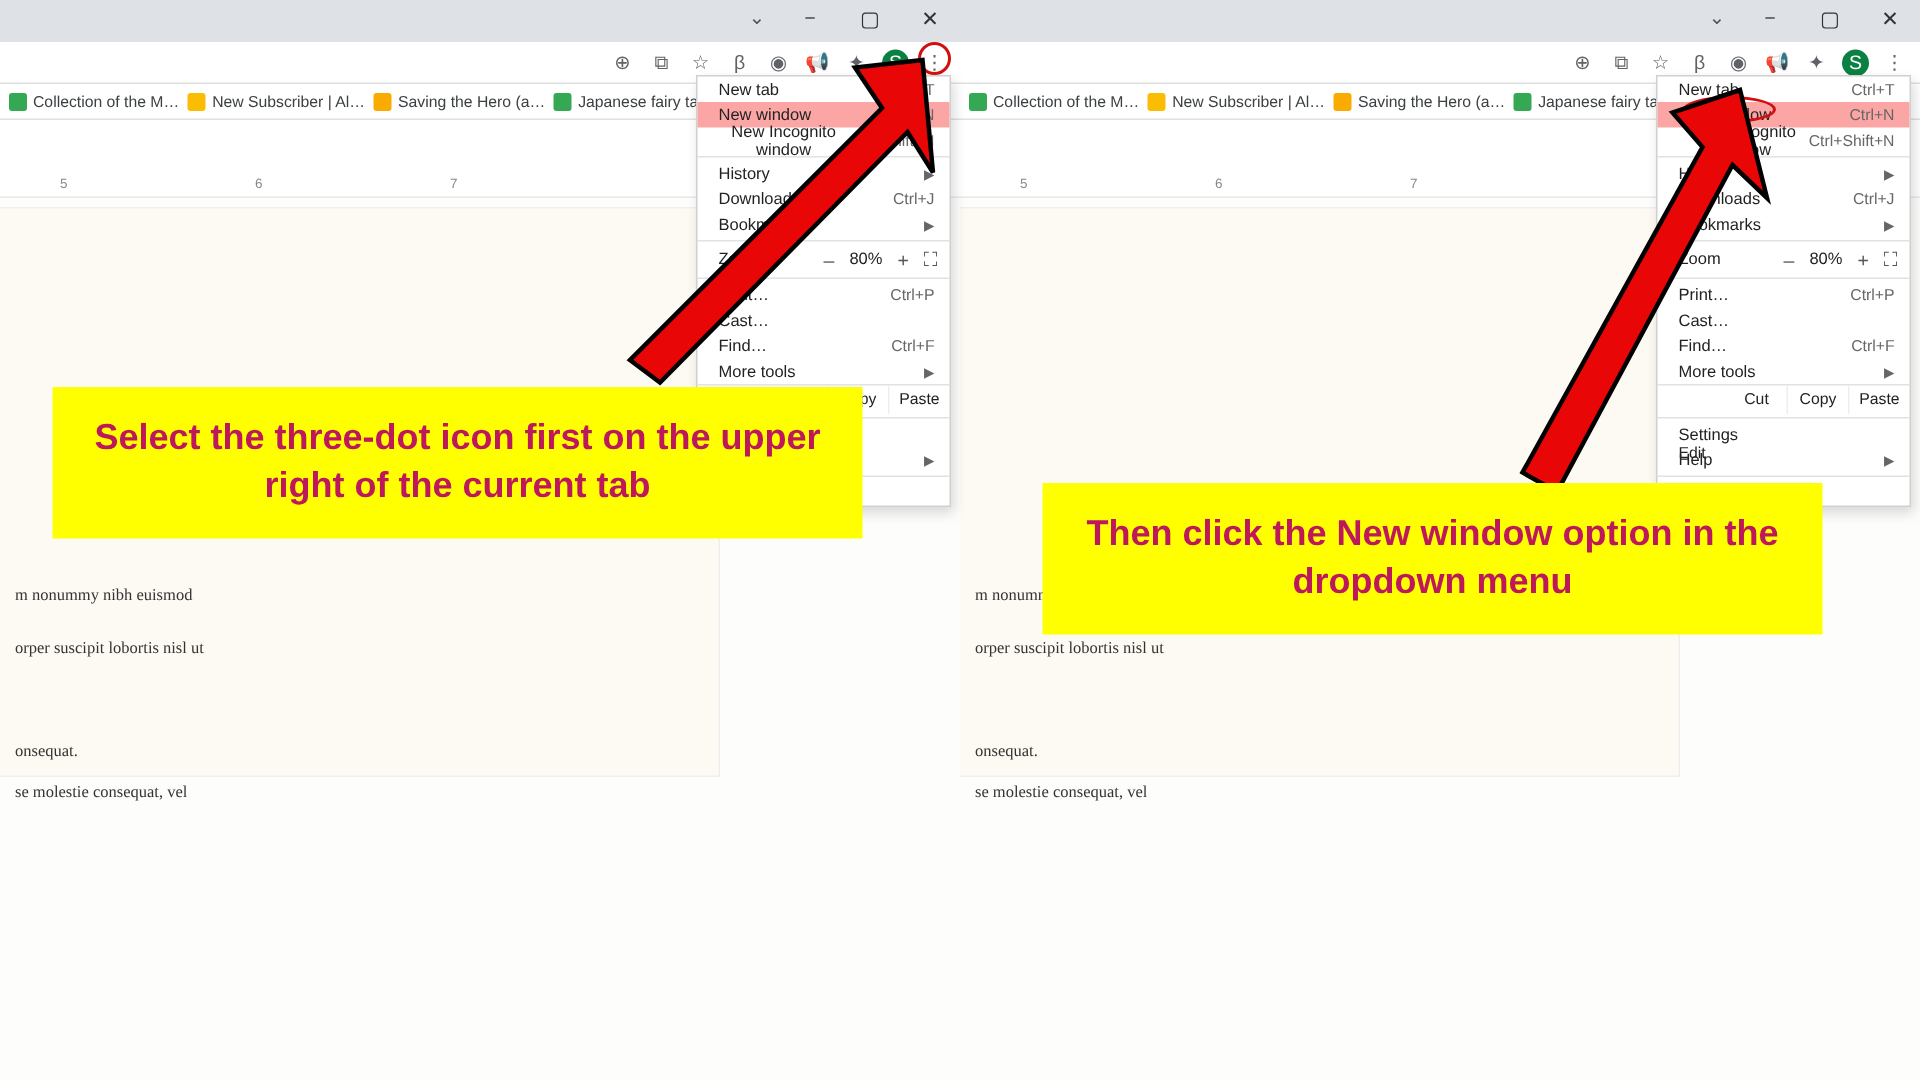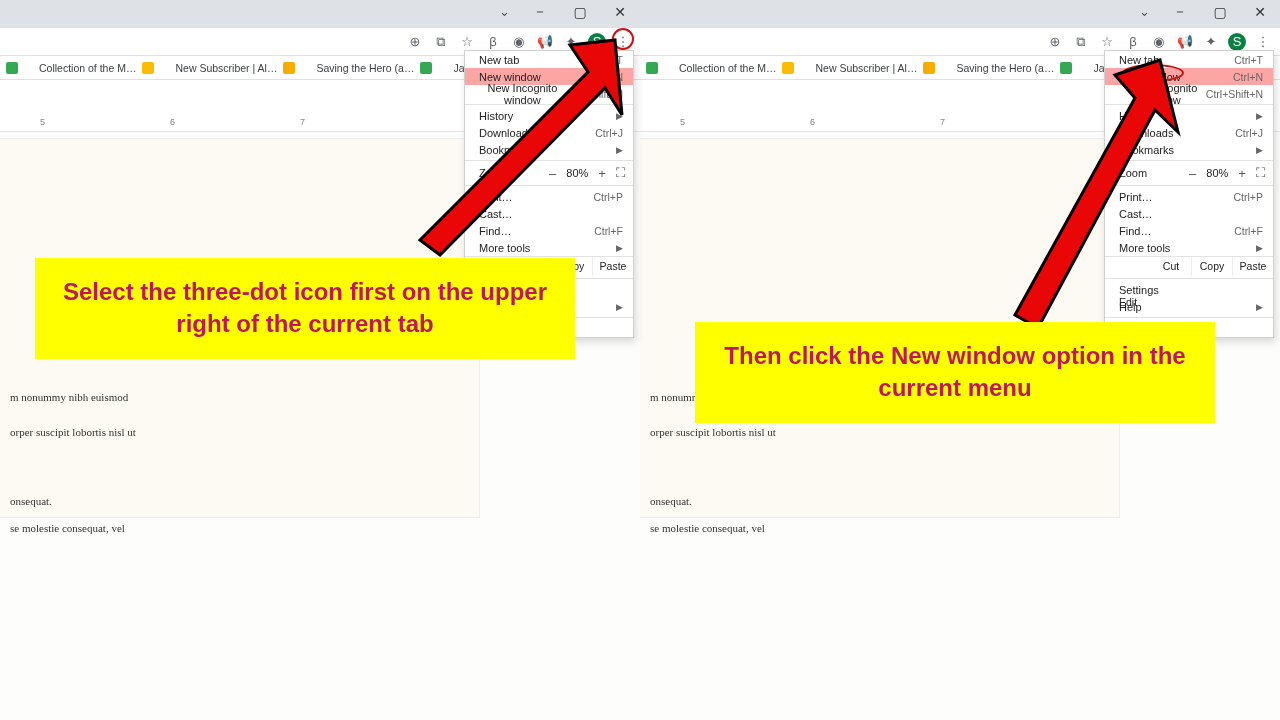--- a/index.html
+++ b/index.html
@@ -17,7 +17,7 @@
   .addr-icon.red { color:#d93025;}
   .addr-icon.dots { border:1px solid transparent; border-radius:50%; }
   .bookmarks { height: 24px; background: #fff; border-bottom: 1px solid #e0e0e0; display: flex; align-items: center; padding: 0 6px; gap: 6px; font-size: 10.5px; color: #3c4043; overflow: hidden; }
-  .bm { display: flex; align-items: center; gap: 21px; white-space: nowrap; }
+  .bm { display: flex; align-items: center; gap: 4px; white-space: nowrap; }
   .bm-ico { width: 12px; height: 12px; border-radius: 2px; }
   .bm-ico.y { background: #fbbc04; }
   .bm-ico.g { background: #34a853; }

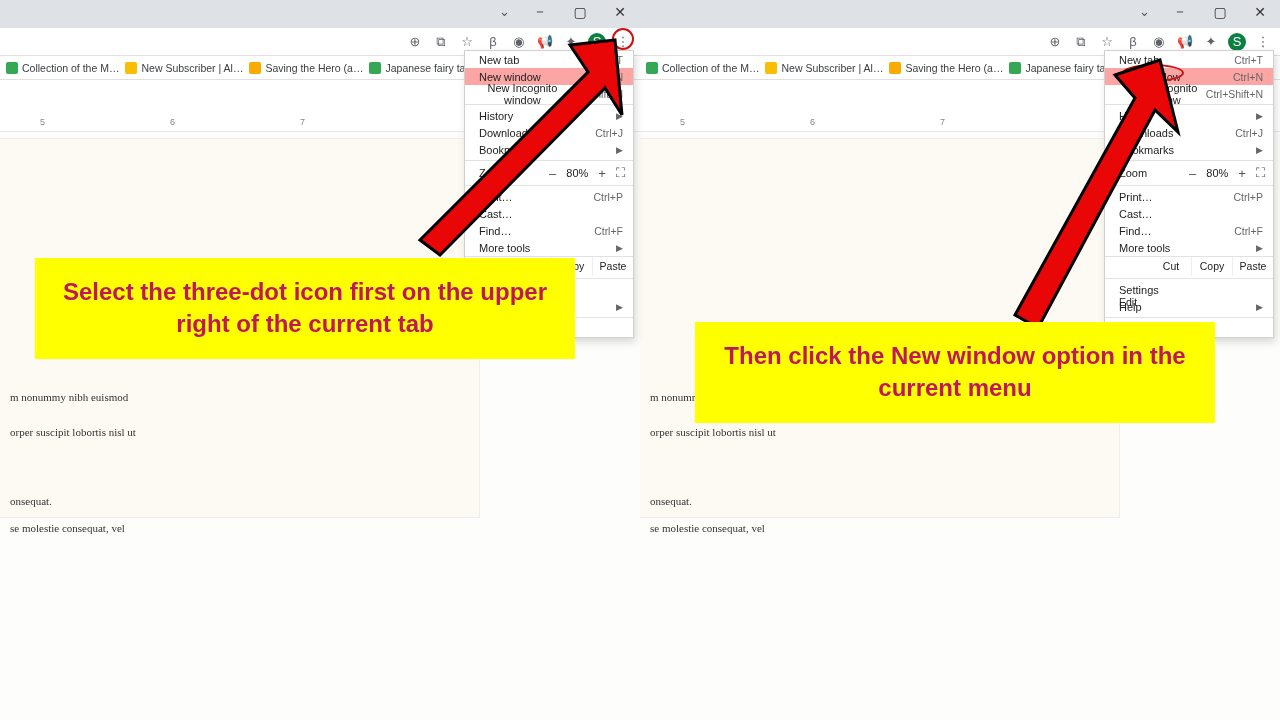--- a/index.html
+++ b/index.html
@@ -318,6 +318,6 @@
 </svg>
 
 <div class="callout" style="left:35px; top:258px; width:540px;">Select the three-dot icon first on the upper right of the current tab</div>
-<div class="callout" style="left:695px; top:322px; width:520px;">Then click the New window option in the current menu</div>
+<div class="callout" style="left:695px; top:322px; width:520px;">Then click the New window option in the dropdown menu</div>
 
 </body></html>

